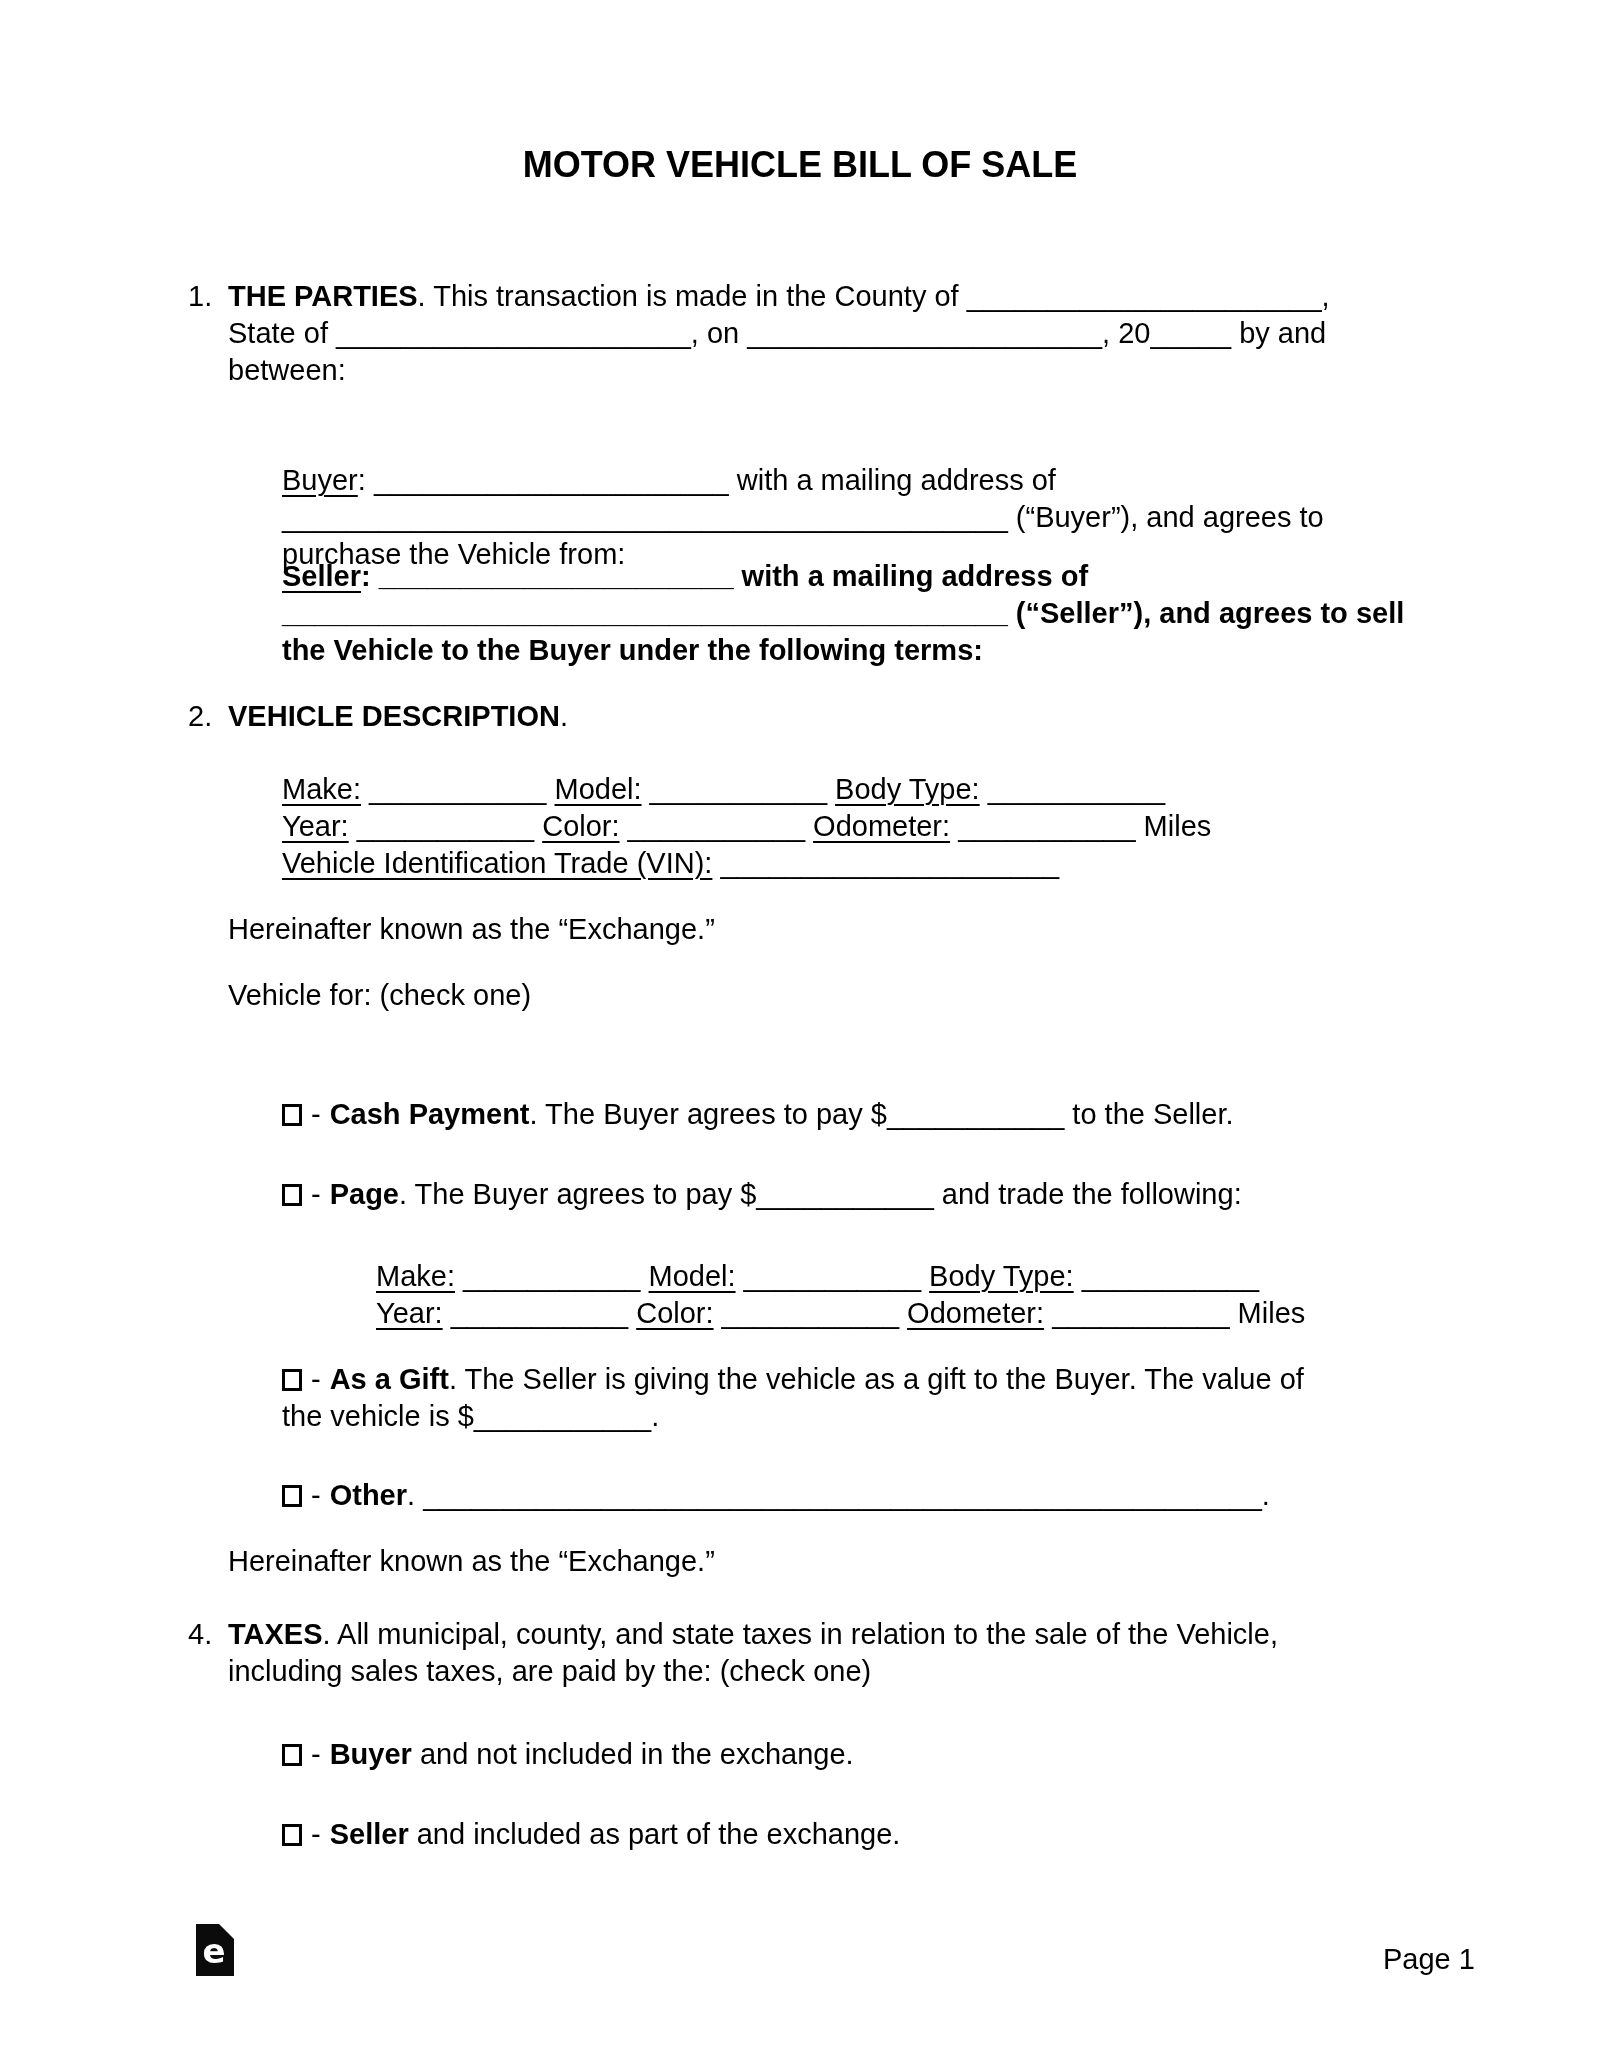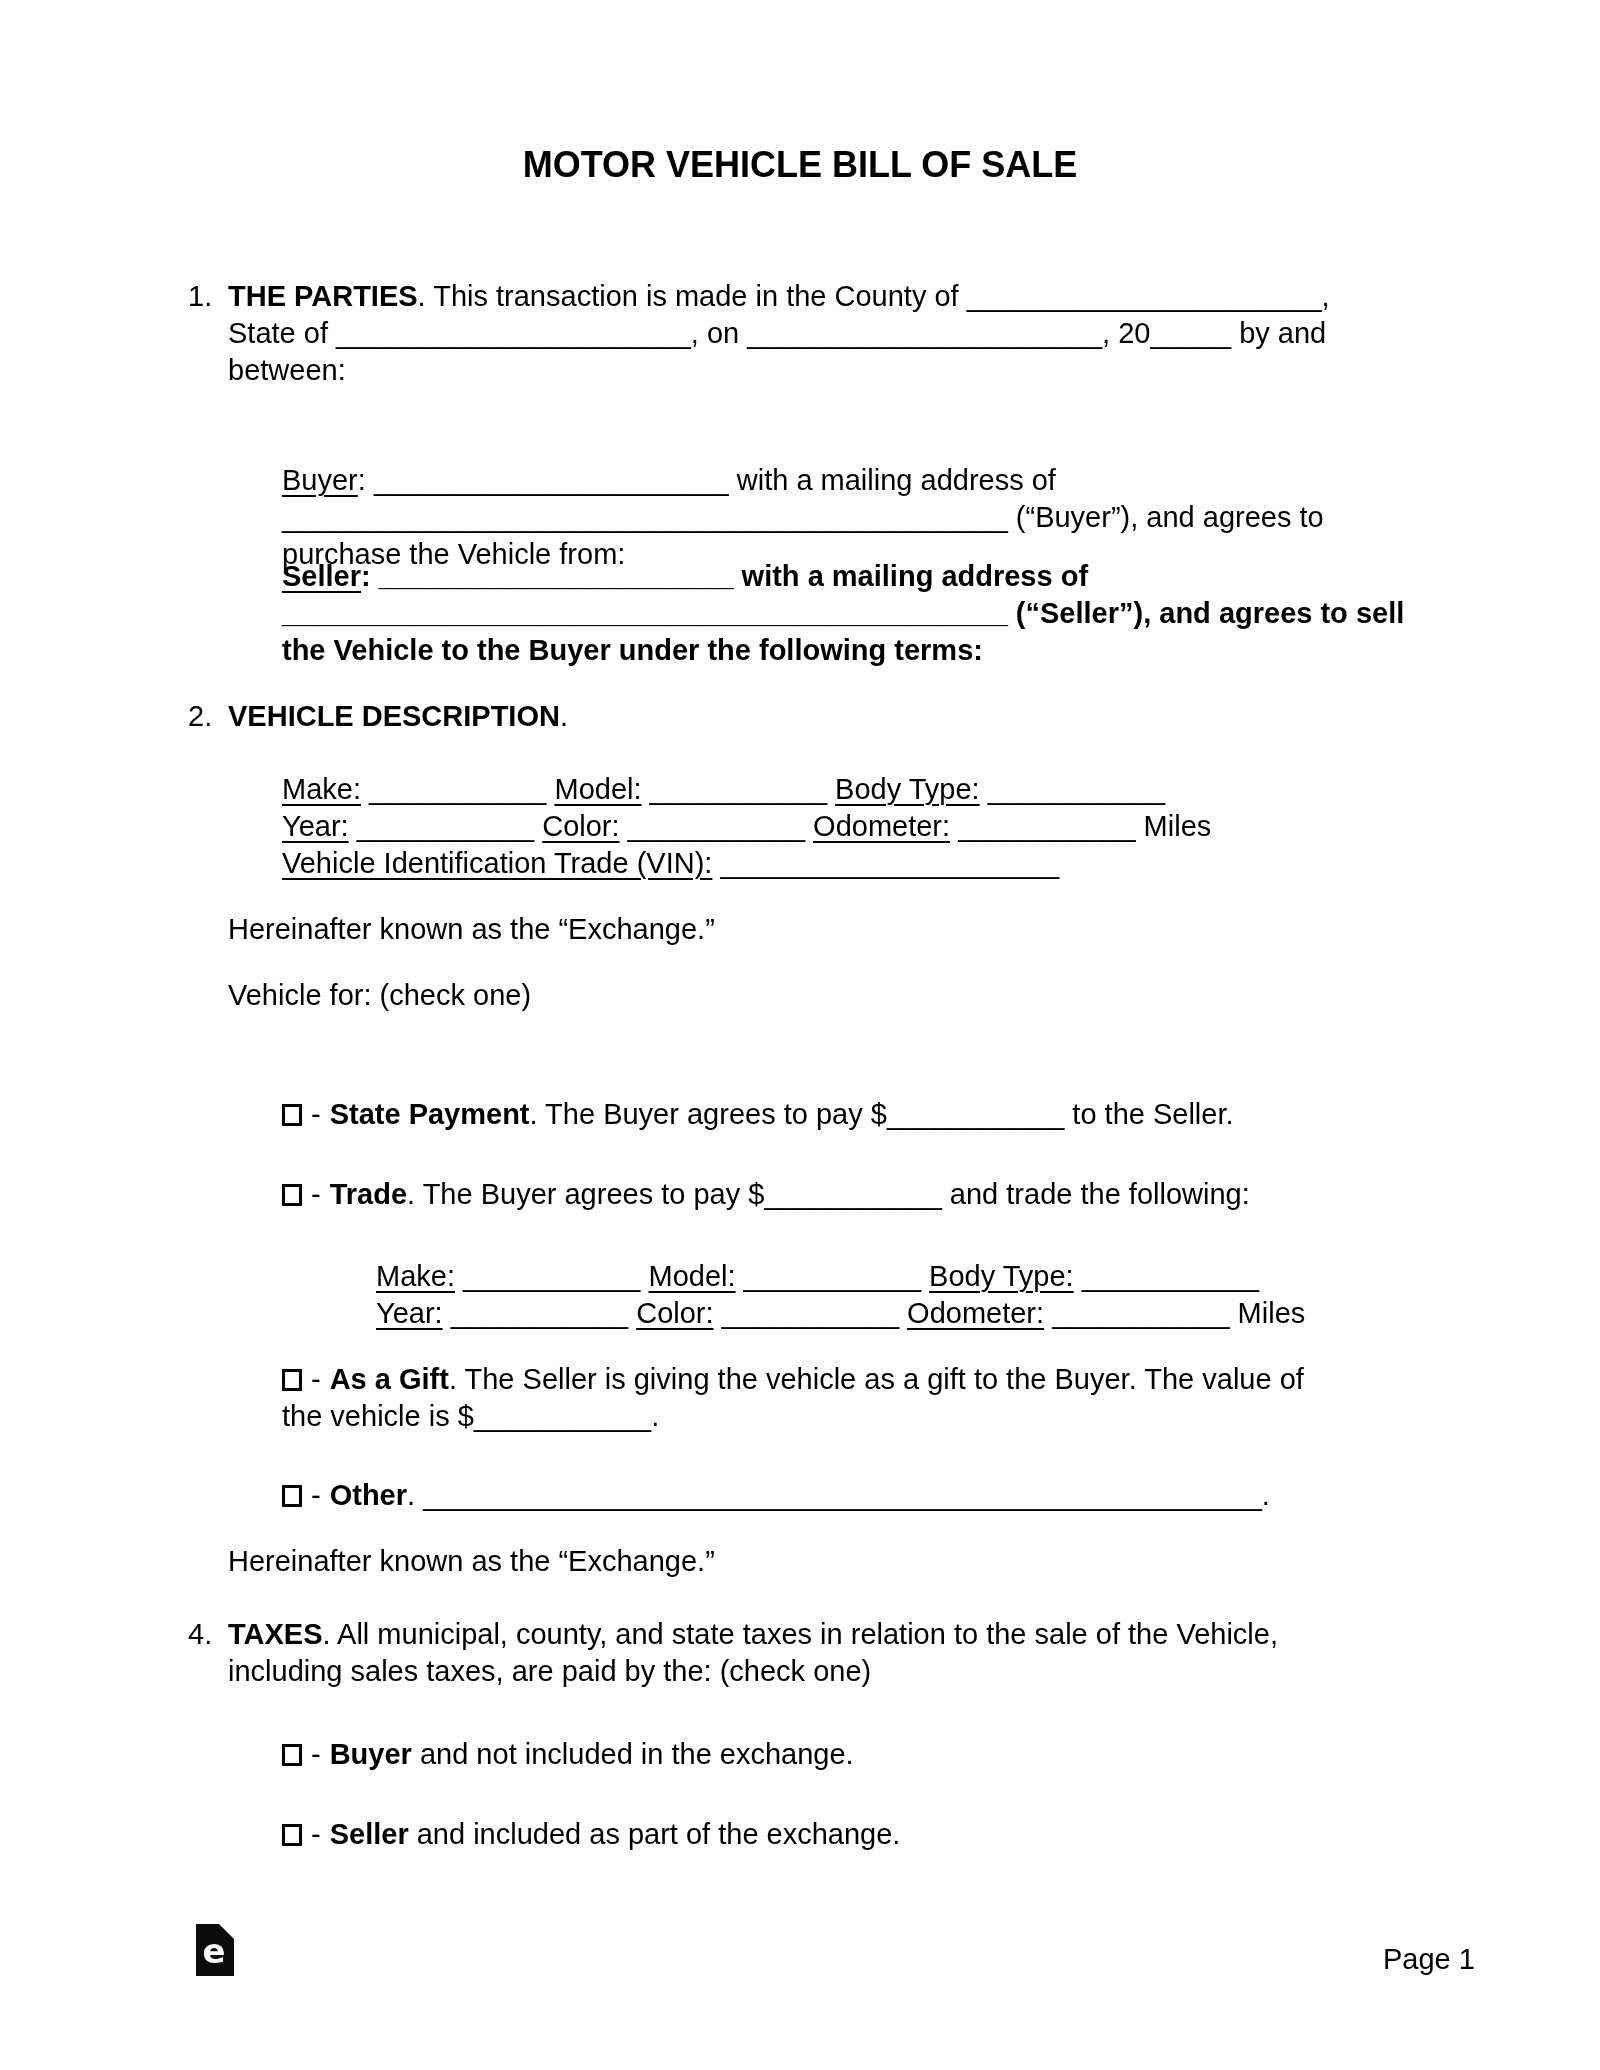--- a/index.html
+++ b/index.html
@@ -110,7 +110,7 @@
 </div>
 
 <div class="abs line" style="left:282px; top:1096px;">
-  <span class="cb"></span><span class="dash">-</span><span class="b">State Payment</span><span>. The Buyer agrees to pay $___________ to the Seller.</span>
+  <span class="cb"></span><span class="dash">-</span><span class="b">Cash Payment</span><span>. The Buyer agrees to pay $___________ to the Seller.</span>
 </div>
 
 <div class="abs line" style="left:282px; top:1176px;">

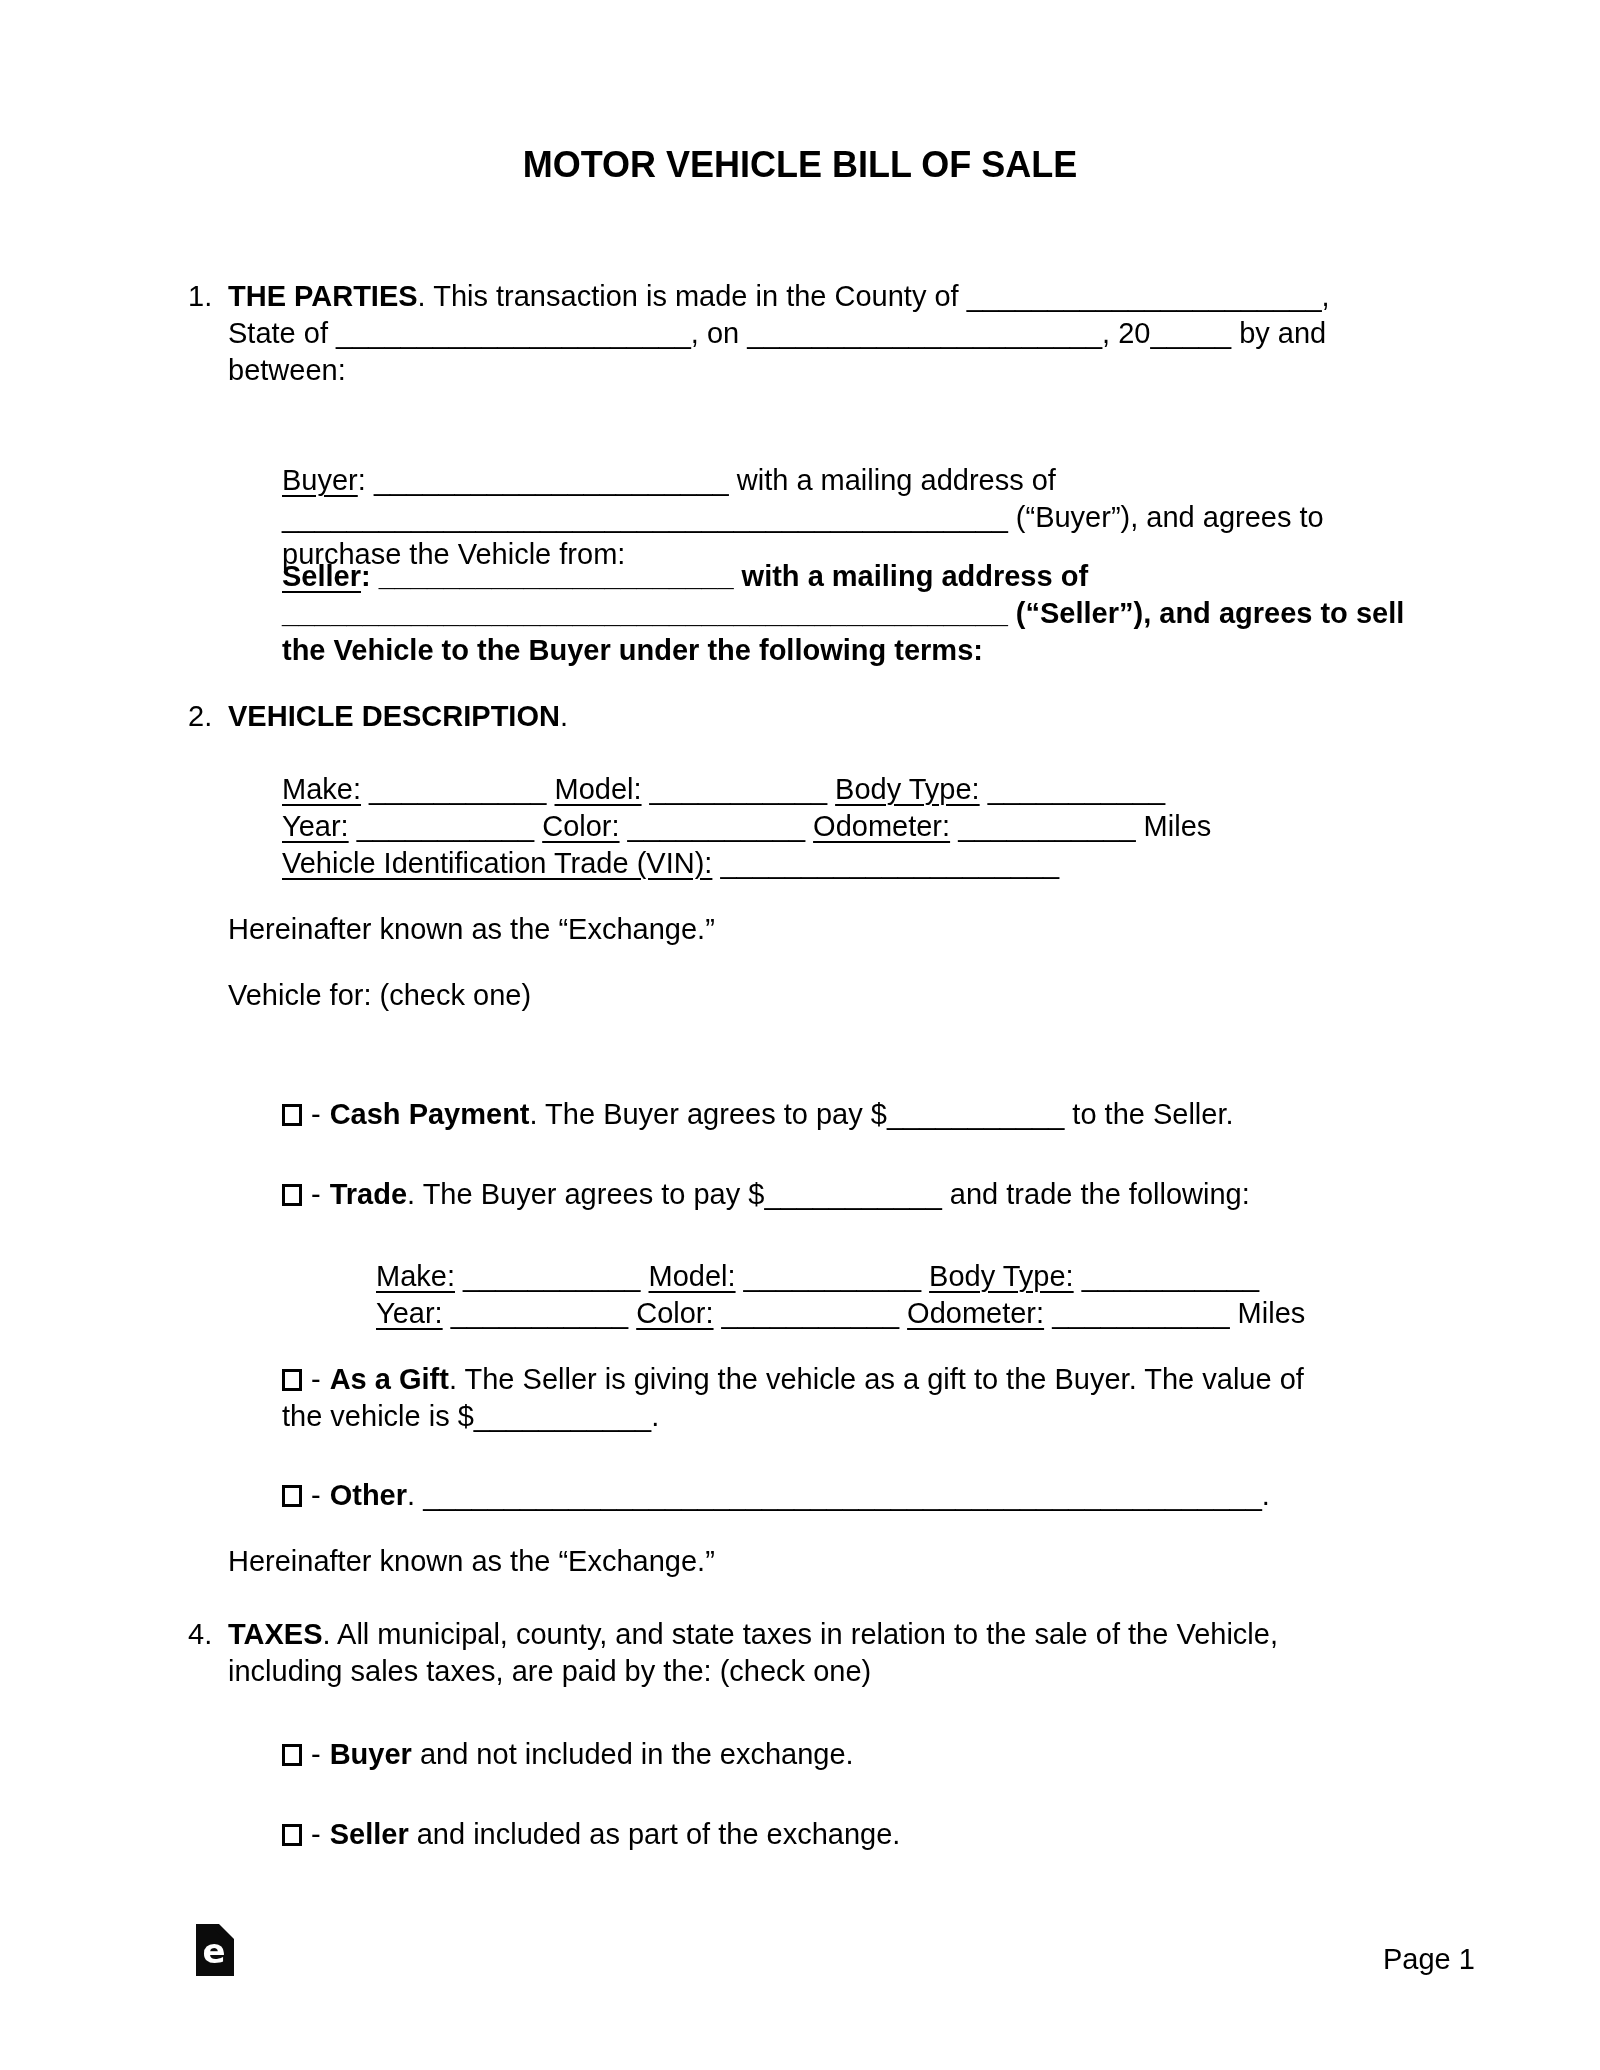--- a/index.html
+++ b/index.html
@@ -114,7 +114,7 @@
 </div>
 
 <div class="abs line" style="left:282px; top:1176px;">
-  <span class="cb"></span><span class="dash">-</span><span class="b">Trade</span><span>. The Buyer agrees to pay $___________ and trade the following:</span>
+  <span class="cb"></span><span class="dash">-</span><span class="b">Page</span><span>. The Buyer agrees to pay $___________ and trade the following:</span>
 </div>
 
 <div class="abs" style="left:376px; top:1258px;">

